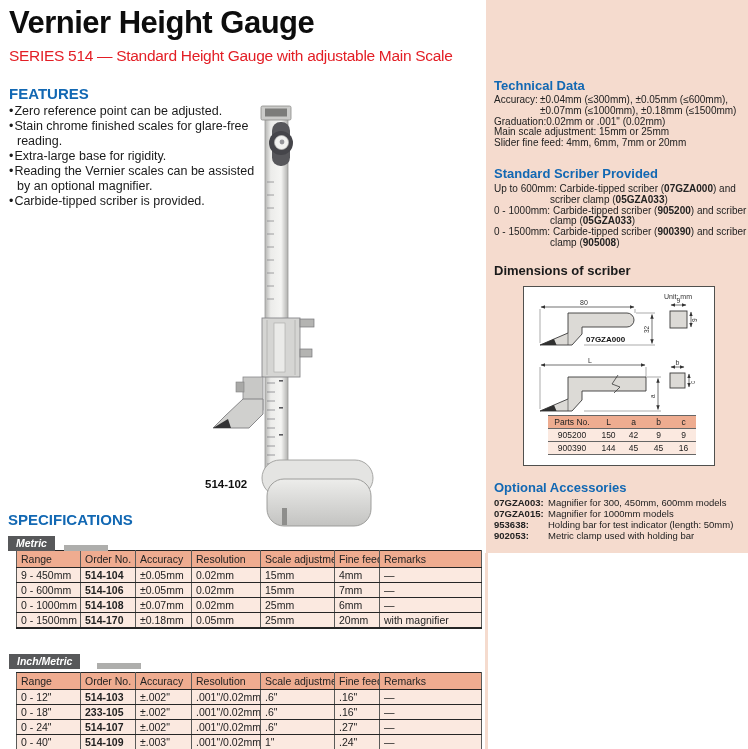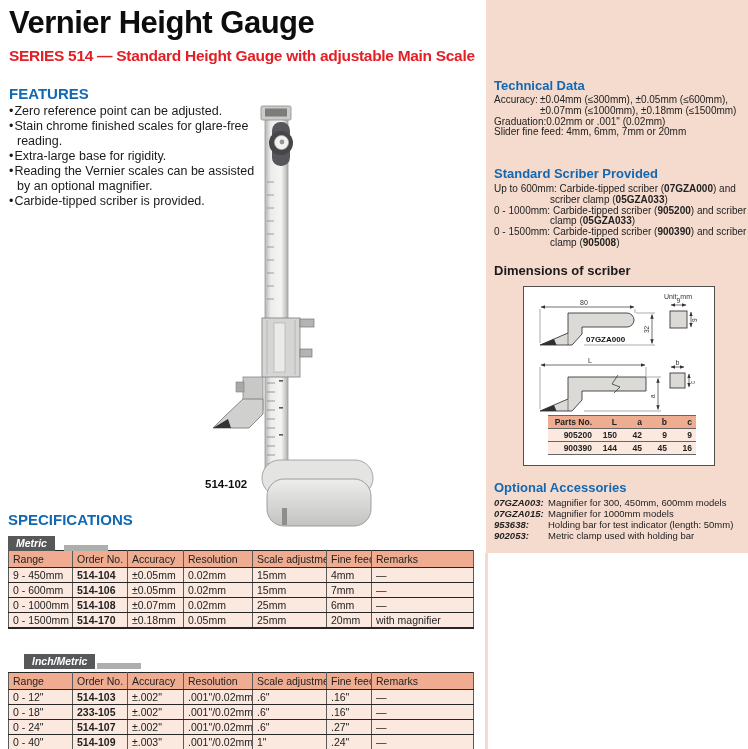--- a/index.html
+++ b/index.html
@@ -7,7 +7,7 @@
   #page{position:relative;width:748px;height:749px;background:#fff;}
 
   .title{position:absolute;left:9px;top:5px;font-size:31px;font-weight:bold;color:#0d0d0d;letter-spacing:-0.5px;}
-  .subtitle{position:absolute;left:9px;top:47px;font-size:15.5px;font-weight:bold;color:#e31e25;letter-spacing:-0.3px;white-space:nowrap;text-align:right;}
+  .subtitle{position:absolute;left:9px;top:47px;font-size:15.5px;font-weight:normal;color:#e31e25;letter-spacing:-0.3px;white-space:nowrap;text-align:right;}
 
   .features-heading{position:absolute;left:9px;top:85px;font-size:15px;font-weight:bold;color:#1268b3;}
   .features-list{position:absolute;left:9px;top:104px;width:256px;font-size:12.5px;color:#1a1a1a;}

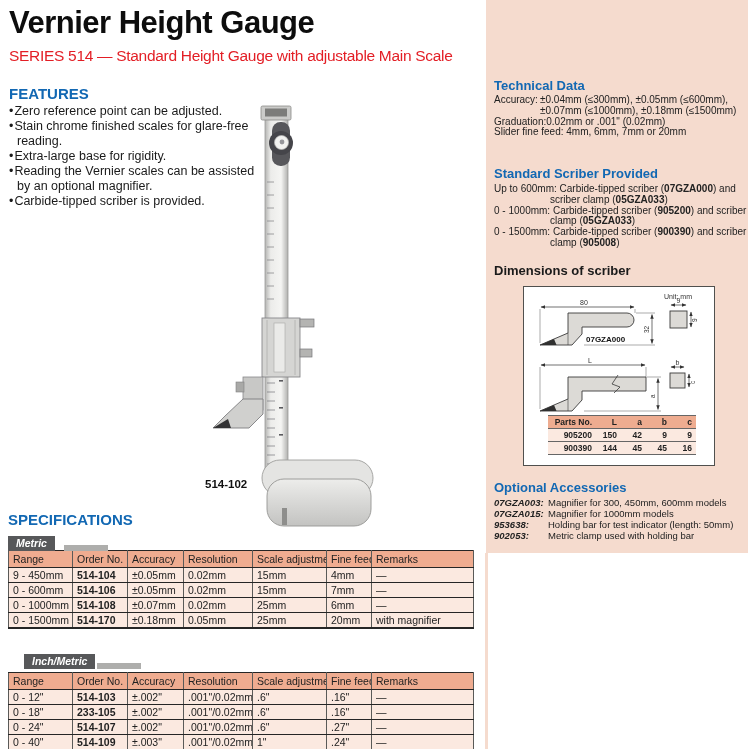--- a/index.html
+++ b/index.html
@@ -163,6 +163,7 @@
         <div class="tech-line"><span class="tech-label">Accuracy:</span><span class="tech-text">±0.04mm (≤300mm), ±0.05mm (≤600mm),</span></div>
         <div class="tech-line cont"><span class="tech-text">±0.07mm (≤1000mm), ±0.18mm (≤1500mm)</span></div>
         <div class="tech-line"><span class="tech-label">Graduation:</span><span class="tech-text">0.02mm or .001" (0.02mm)</span></div>
+        <div class="tech-line"><span class="tech-text">Main scale adjustment: 15mm or 25mm</span></div>
         <div class="tech-line"><span class="tech-text">Slider fine feed: 4mm, 6mm, 7mm or 20mm</span></div>
       </div>
 

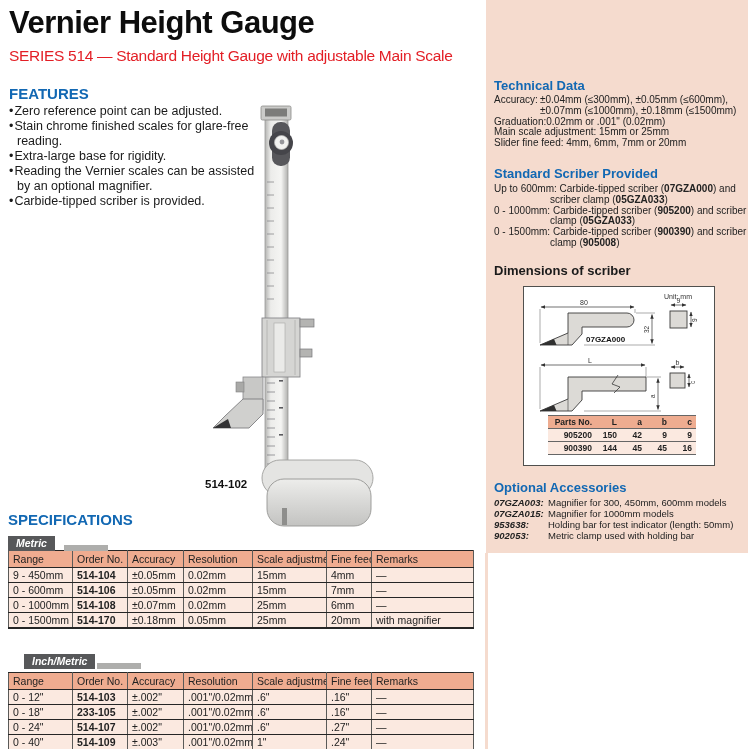--- a/index.html
+++ b/index.html
@@ -37,7 +37,7 @@
   .dim-r{font-size:6.5px;fill:#333;font-family:"Liberation Sans",sans-serif;}
   .dim-lbl{font-size:8px;font-weight:bold;fill:#111;font-family:"Liberation Sans",sans-serif;}
   .parts-table{position:absolute;left:24px;top:128px;border-collapse:collapse;font-size:8.5px;color:#222;table-layout:fixed;}
-  .parts-table th,.parts-table td{border-top:1px solid #666;border-bottom:1px solid #666;padding:1px 4px;text-align:right;font-weight:bold;white-space:nowrap;overflow:hidden;}
+  .parts-table th,.parts-table td{border-top:1px solid #666;border-bottom:1px solid #666;padding:1px 4px;text-align:center;font-weight:normal;white-space:nowrap;overflow:hidden;}
   .parts-table thead th{background:#eeac90;}
   .parts-table td{background:#fbe9e0;}
 

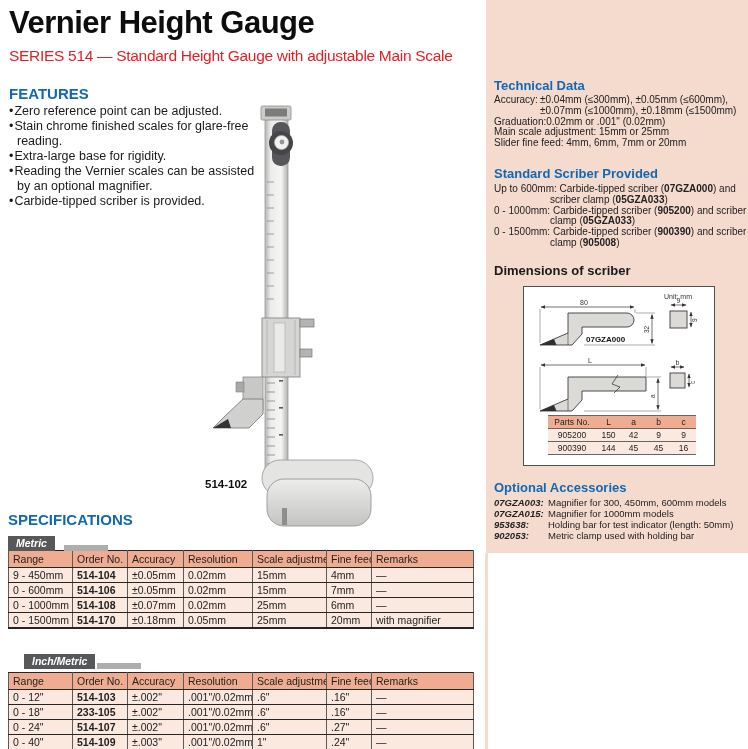--- a/index.html
+++ b/index.html
@@ -29,7 +29,7 @@
   .scr-line.indent{padding-left:56px;}
   .bold{font-weight:bold;}
   .acc-line{font-size:9.5px;line-height:11px;}
-  .acc-code{display:inline-block;min-width:54px;font-weight:bold;font-style:italic;}
+  .acc-code{display:inline-block;min-width:54px;font-weight:bold;}
 
   .dims-box{position:absolute;left:37px;top:286px;width:190px;height:178px;background:#fff;border:1px solid #50504e;}
   .dims-svg{position:absolute;left:0;top:0;width:190px;height:178px;}

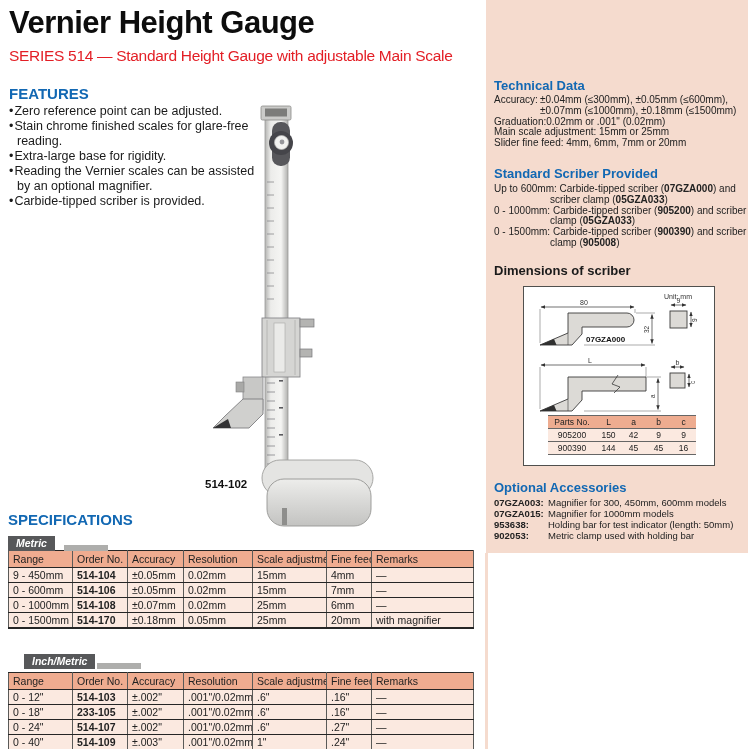--- a/index.html
+++ b/index.html
@@ -46,7 +46,7 @@
   .tab-shadow{position:absolute;height:6px;background:#aeaeac;z-index:1;}
   .tab-note{position:absolute;left:155px;top:656px;font-size:11px;color:#222;white-space:nowrap;}
 
-  .spec-table{position:absolute;left:8px;border-collapse:collapse;table-layout:fixed;width:465px;font-size:10.5px;color:#222;border-bottom:2.5px solid #252525;}
+  .spec-table{position:absolute;left:16px;border-collapse:collapse;table-layout:fixed;width:465px;font-size:10.5px;color:#222;border-bottom:2.5px solid #252525;}
   .spec-table th,.spec-table td{border-left:1px solid #5a5a58;border-right:1px solid #5a5a58;border-top:1.5px solid #252525;border-bottom:1.5px solid #252525;text-align:left;white-space:nowrap;overflow:hidden;}
   .spec-table th{background:#efac90;font-weight:normal;padding:2px 4px;height:12px;}
   .spec-table td{background:#fbe9e0;padding:1px 4px;height:11.5px;}

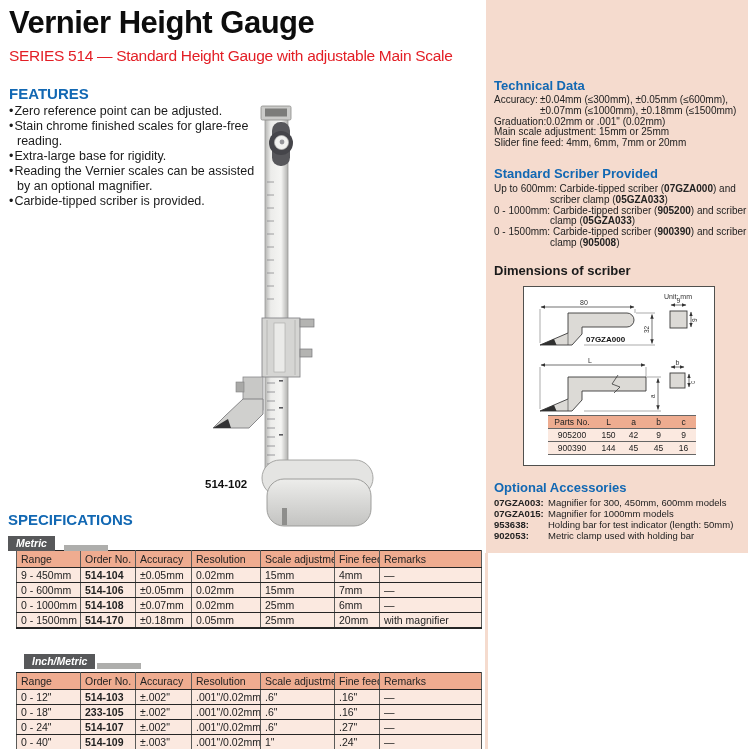--- a/index.html
+++ b/index.html
@@ -339,7 +339,7 @@
       </tbody>
     </table>
 
-  <div class="tab" style="left:24px;top:654px;">Inch/Metric</div>
+  <div class="tab" style="left:9px;top:654px;">Inch/Metric</div>
   <div class="tab-shadow" style="left:97px;top:663px;width:44px;"></div>
   <table class="spec-table" style="top:672px;">
       <colgroup>

